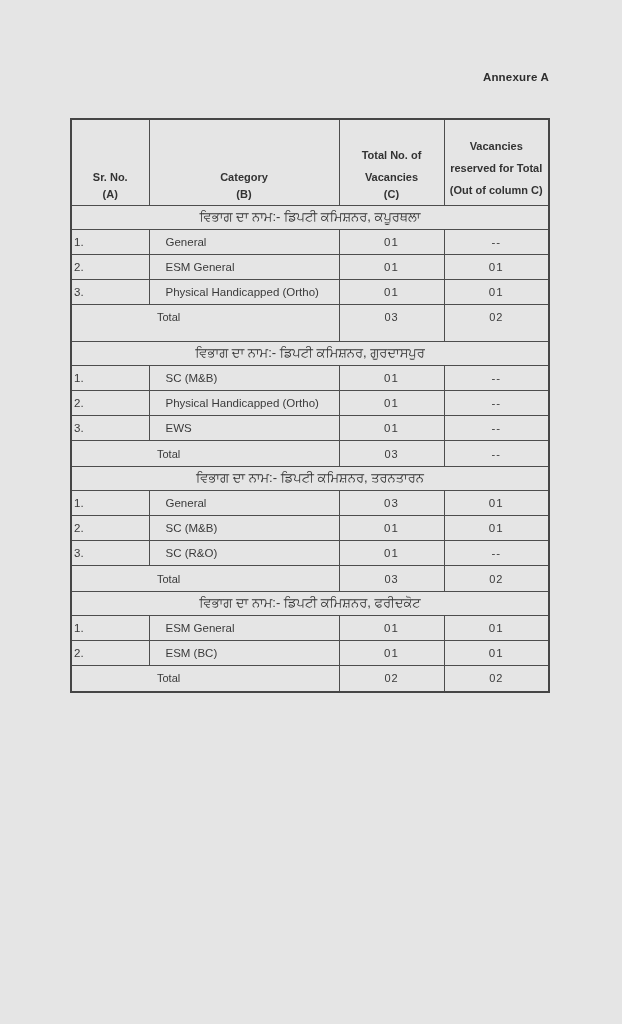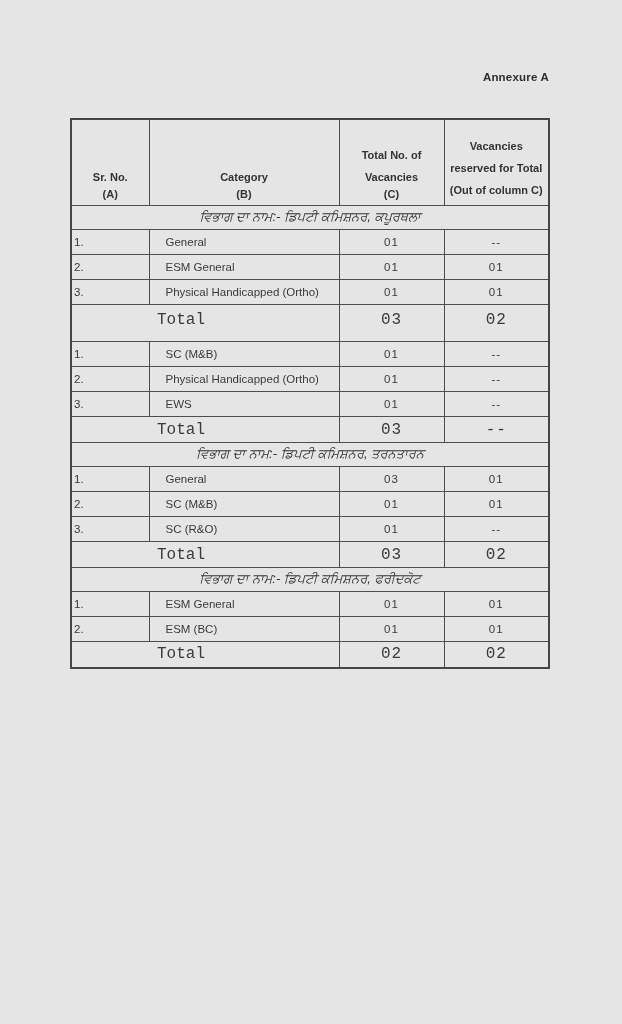--- a/index.html
+++ b/index.html
@@ -42,7 +42,7 @@
   .th-label{font-size:11px;line-height:22px;text-align:center;color:#333;}
   .th-letter{font-size:11px;line-height:13px;color:#333;}
   
-  tr.section-row{height:24px;font-style:italic;}
+  tr.section-row{height:24px;}
   tr.section-row td{
     text-align:center;font-size:13px;color:#343434;
     padding:1px 0 2px 0;

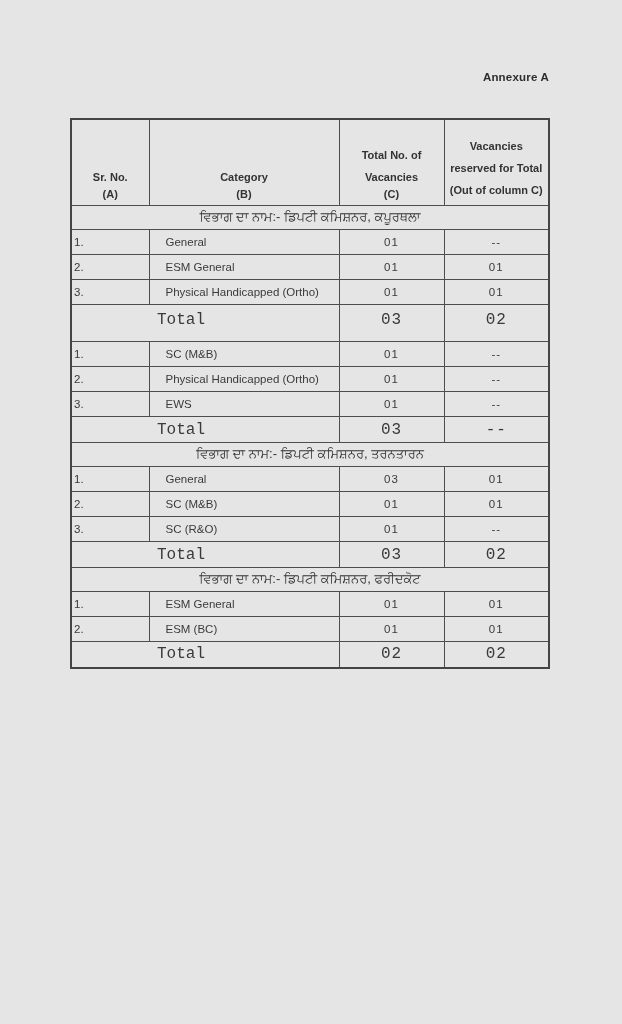--- a/index.html
+++ b/index.html
@@ -55,7 +55,7 @@
   td.num-cell{text-align:center;letter-spacing:1px;margin-top:12px;}
   
   tr.total-row{height:26px;}
-  tr.total-row td{font-size:16px;color:#3a3a3a;font-family:Liberation Mono, monospace;}
+  tr.total-row td{font-size:11px;color:#3a3a3a;}
   tr.total-row td.total-label-cell{padding-left:85px;}
   tr.total-row.tall{height:37px;}
   tr.total-row.tall td{vertical-align:top;padding-top:6px;}

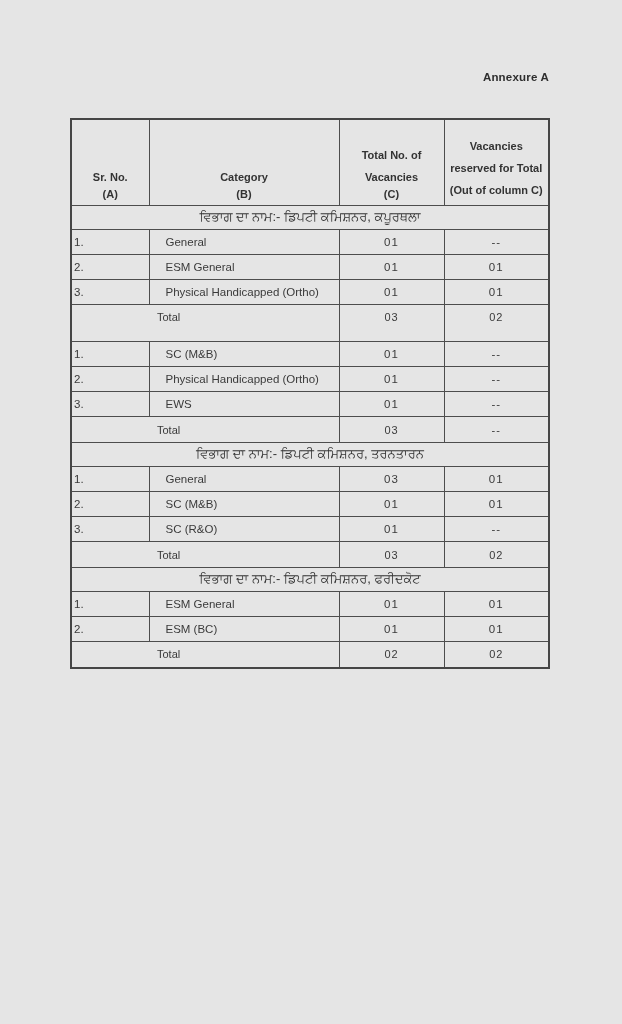--- a/index.html
+++ b/index.html
@@ -130,6 +130,9 @@
           <td class="num-cell">03</td>
           <td class="num-cell">02</td>
         </tr>
+        <tr class="section-row">
+          <td colspan="4">ਵਿਭਾਗ ਦਾ ਨਾਮ:- ਡਿਪਟੀ ਕਮਿਸ਼ਨਰ, ਗੁਰਦਾਸਪੁਰ</td>
+        </tr>
         <tr class="data-row">
           <td class="sr-cell">1.</td>
           <td class="cat-cell">SC (M&amp;B)</td>

